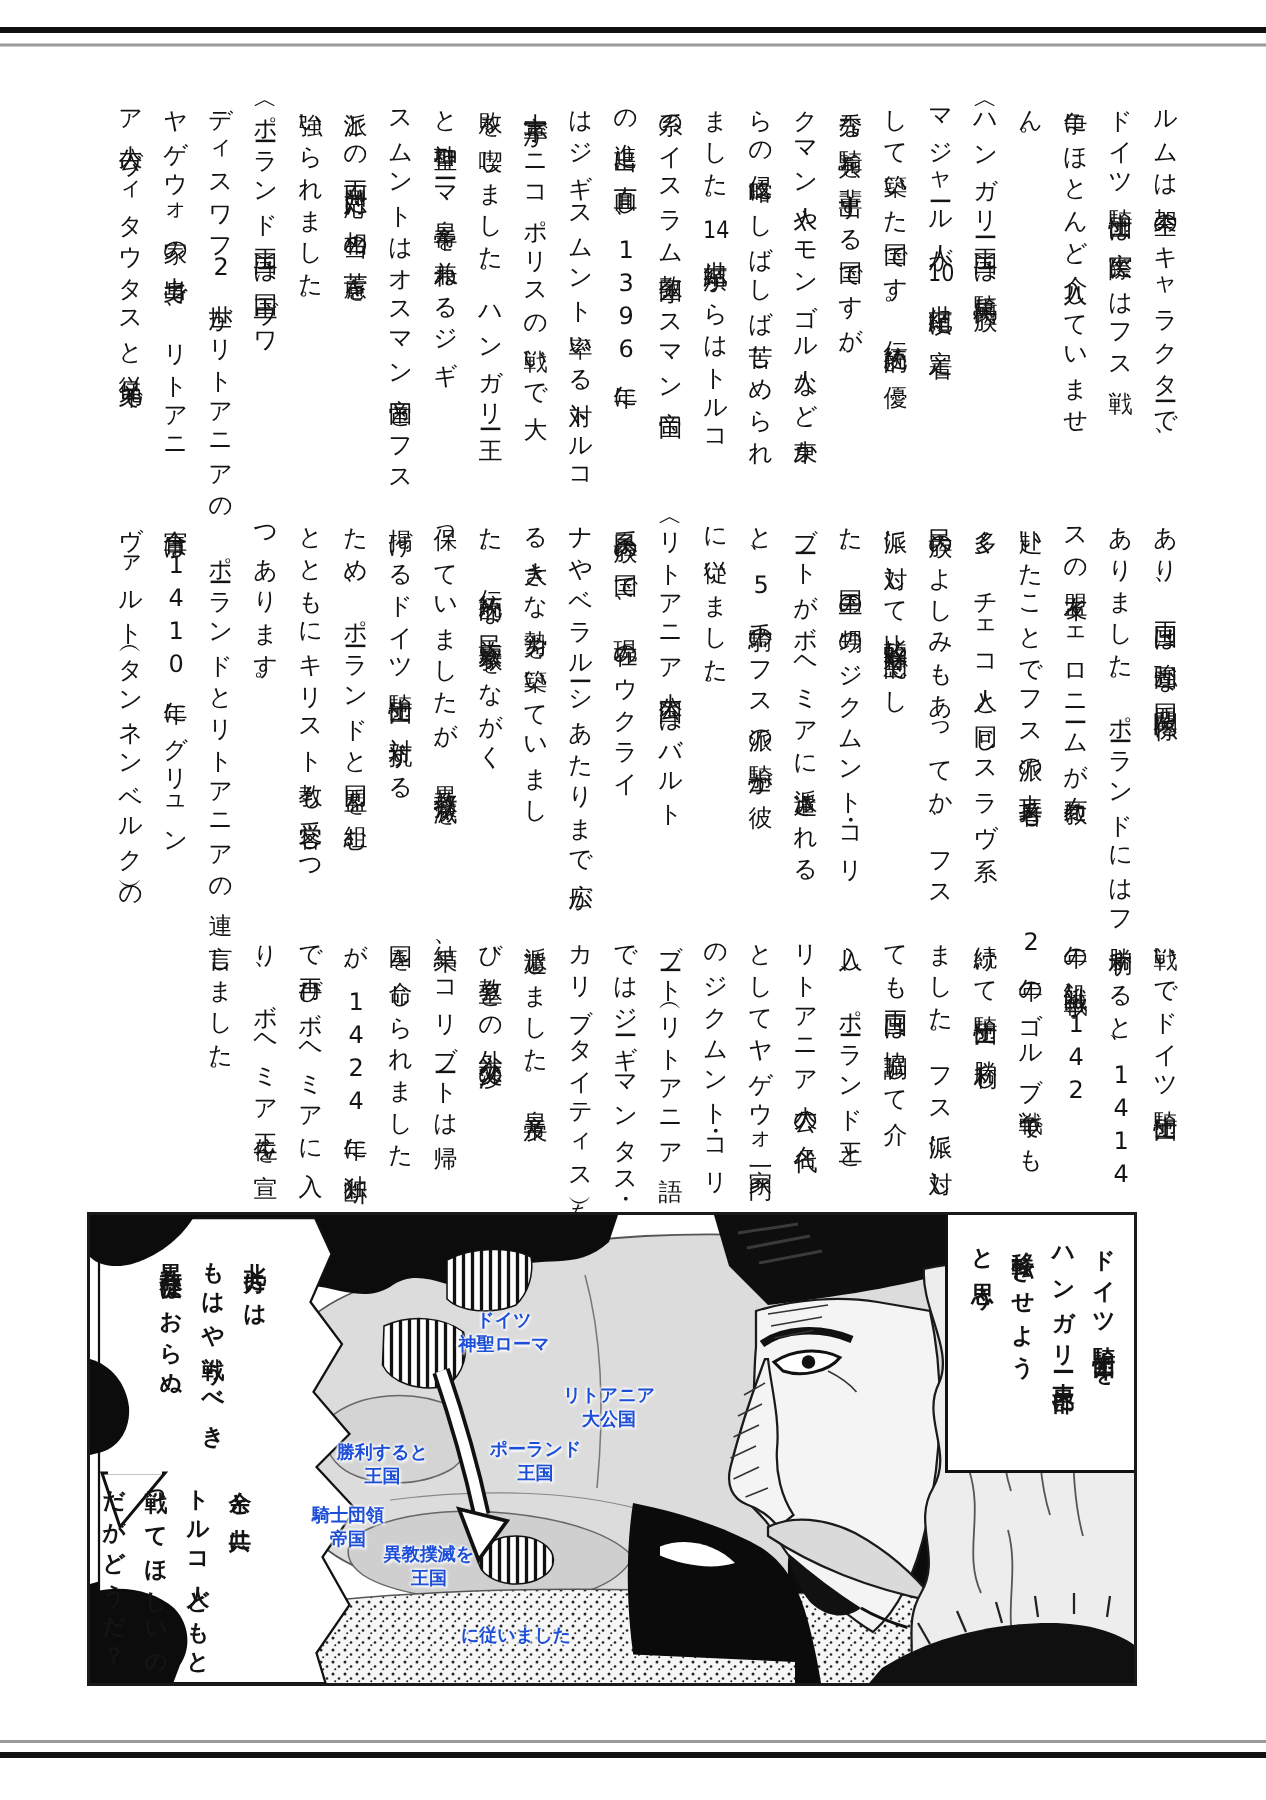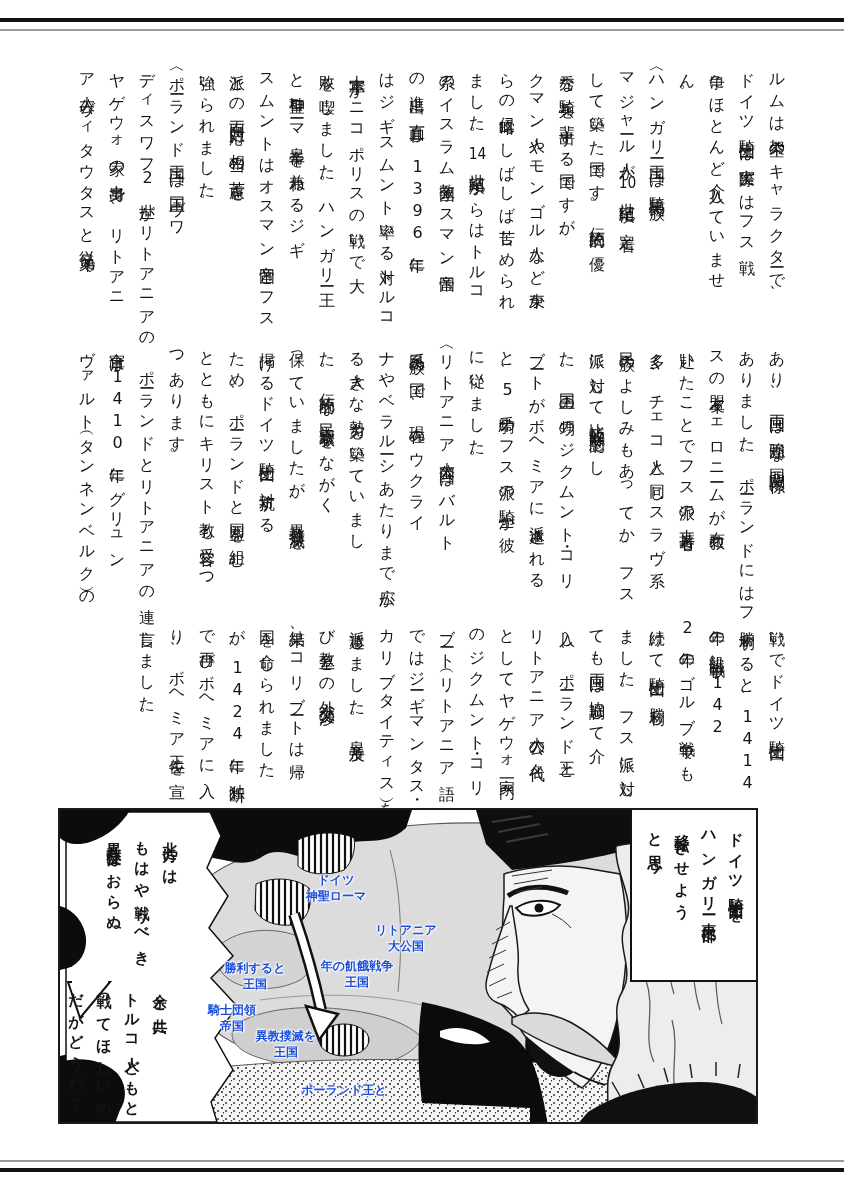--- a/index.html
+++ b/index.html
@@ -253,7 +253,7 @@
       <div>大公国</div>
     </div>
   <div class="map-label" style="left:297px; top:148px">
-      <div>年の飢餓戦争</div>
+      <div>ポーランド</div>
       <div>王国</div>
     </div>
   <div class="map-label" style="left:195px; top:150px">

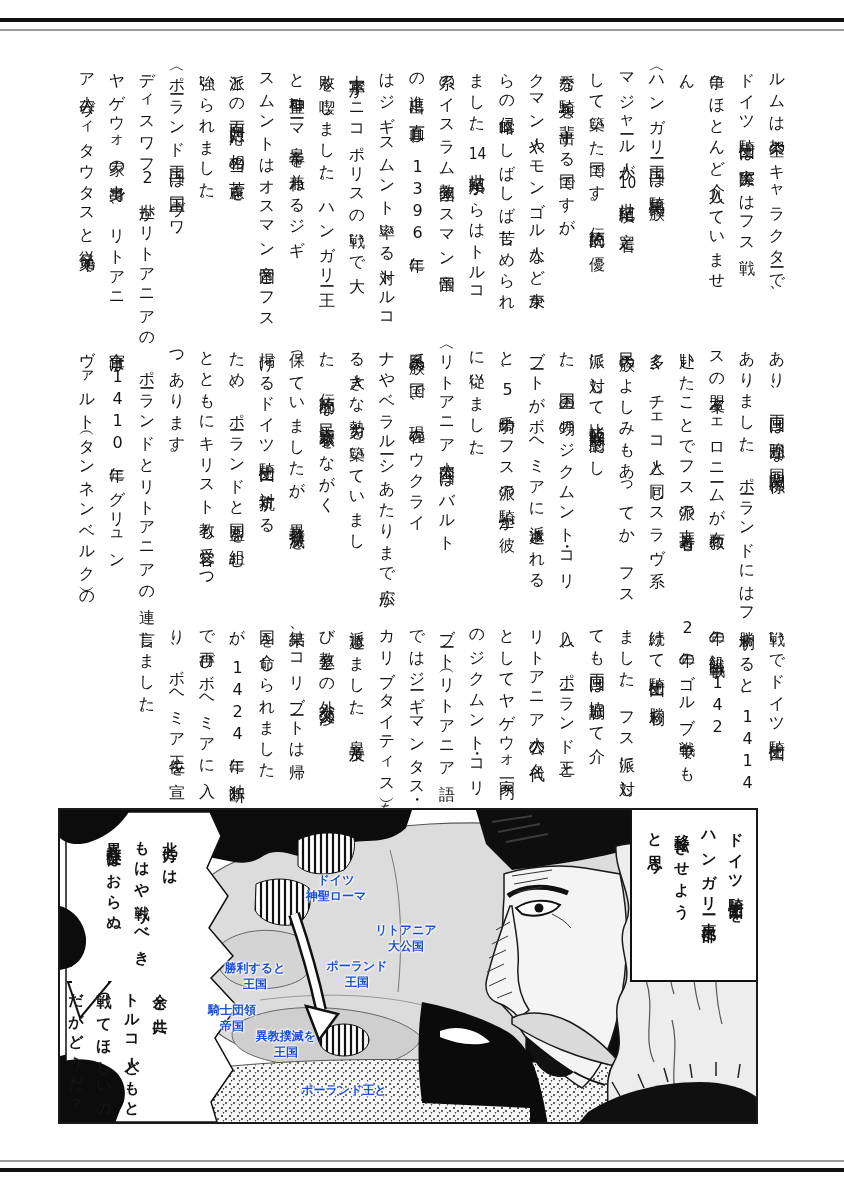--- a/index.html
+++ b/index.html
@@ -269,7 +269,7 @@
       <div>王国</div>
     </div>
   <div class="map-label" style="left:284px; top:272px">
-      <div>ポーランド王と</div>
+      <div>に従いました</div>
     </div>
 
   <div class="bubble-right">

